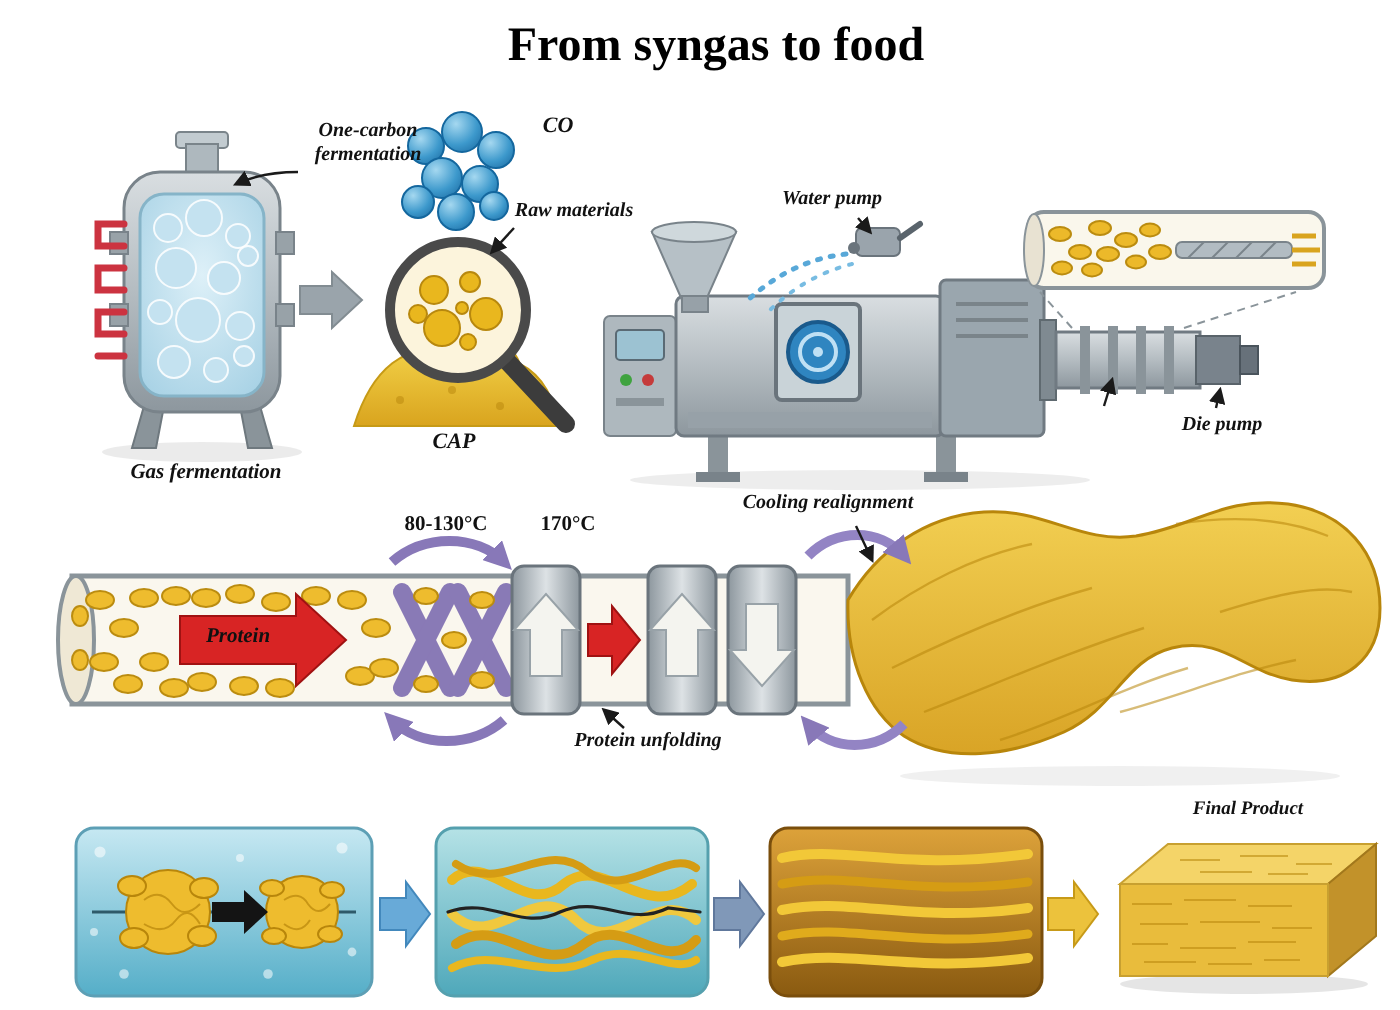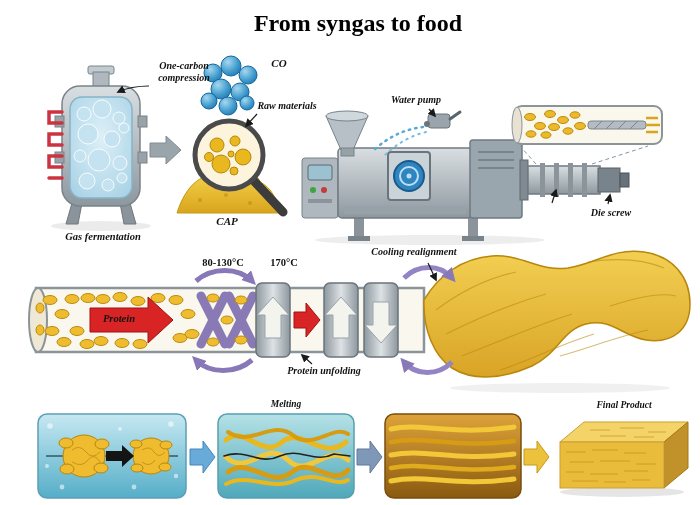--- a/index.html
+++ b/index.html
@@ -356,7 +356,7 @@
 
 <div class="title">From syngas to food</div>
 
-<div class="lbl" style="left:142px;top:60px;width:84px">One-carbon compression</div>
+<div class="lbl" style="left:142px;top:60px;width:84px">One-carbon fermentation</div>
 <div class="lbl" style="left:262px;top:57px;width:34px;font-size:11px">CO</div>
 <div class="lbl" style="left:244px;top:100px;width:86px">Raw materials</div>
 <div class="lbl" style="left:378px;top:94px;width:76px">Water pump</div>

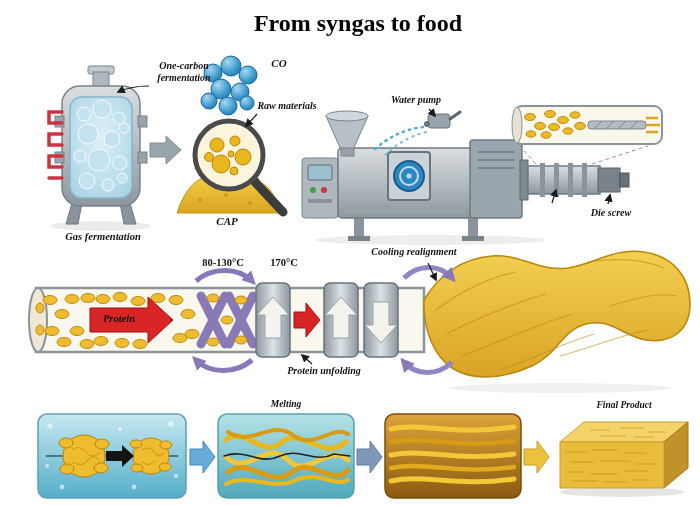--- a/index.html
+++ b/index.html
@@ -362,7 +362,7 @@
 <div class="lbl" style="left:378px;top:94px;width:76px">Water pump</div>
 <div class="lbl" style="left:44px;top:231px;width:118px;font-size:10.5px">Gas fermentation</div>
 <div class="lbl" style="left:198px;top:215px;width:58px;font-size:11px">CAP</div>
-<div class="lbl" style="left:583px;top:207px;width:56px">Die screw</div>
+<div class="lbl" style="left:583px;top:207px;width:56px">Die pump</div>
 
 <div class="lbl plain" style="left:192px;top:257px;width:62px;font-size:10.5px">80-130°C</div>
 <div class="lbl plain" style="left:258px;top:257px;width:52px;font-size:10.5px">170°C</div>

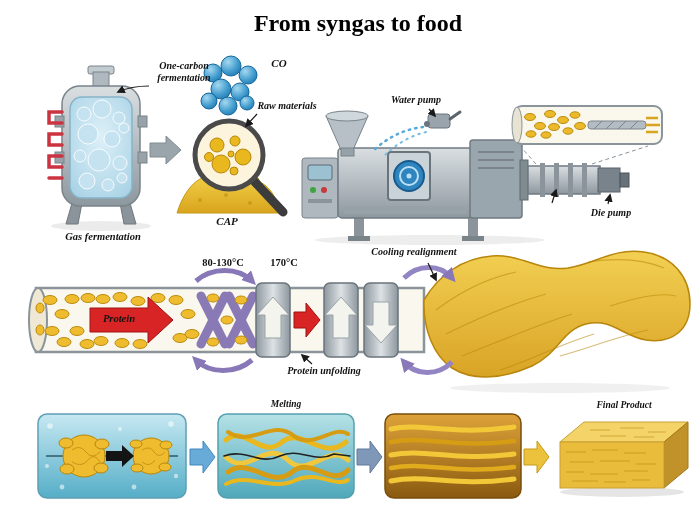--- a/index.html
+++ b/index.html
@@ -370,7 +370,6 @@
 <div class="lbl" style="left:92px;top:313px;width:54px;font-size:10.5px">Protein</div>
 <div class="lbl" style="left:270px;top:365px;width:108px">Protein unfolding</div>
 
-<div class="lbl" style="left:218px;top:399px;width:136px;font-size:9.5px">Melting</div>
 <div class="lbl" style="left:556px;top:400px;width:136px;font-size:9.5px">Final Product</div>
 
 </div>

